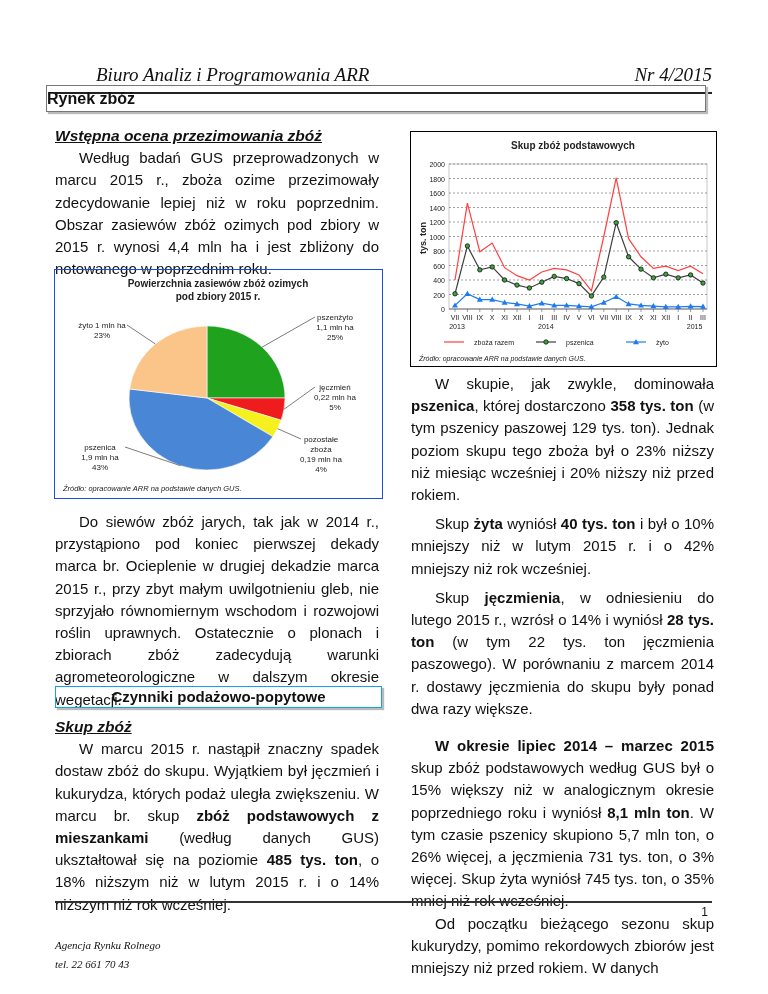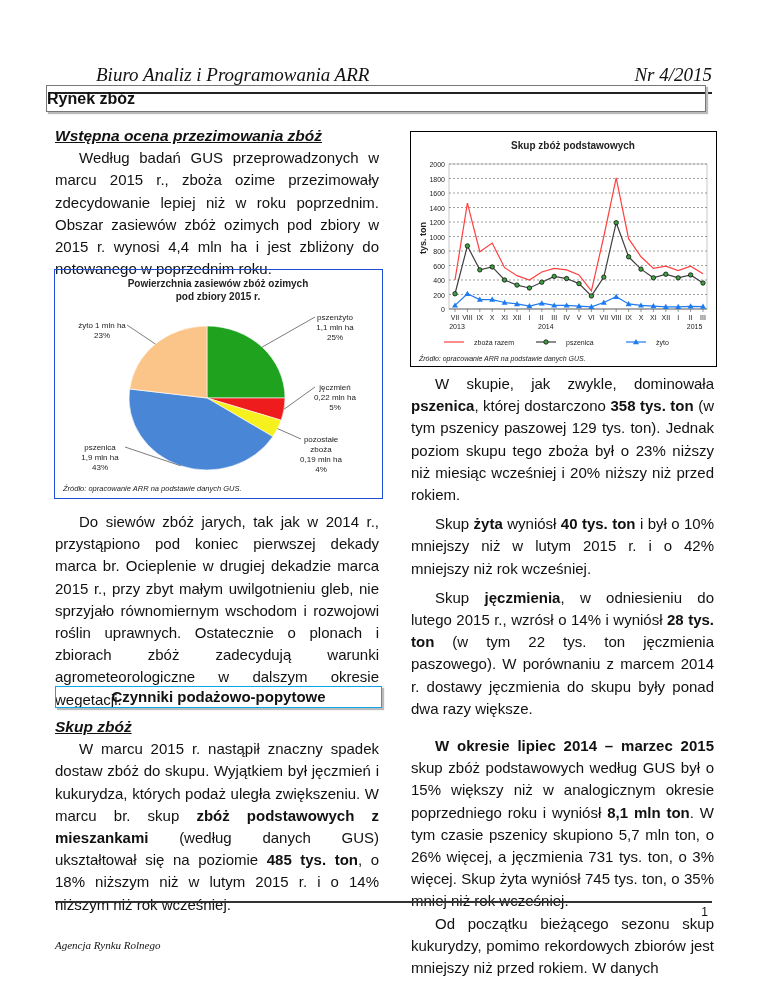--- a/index.html
+++ b/index.html
@@ -227,6 +227,7 @@
 <div id="ftr-line"></div>
 <div id="ftr" class="serif-i">
   <div>Agencja Rynku Rolnego</div>
+  <div>tel. 22 661 70 43</div>
 </div>
 <div id="pnum">1</div>
 

